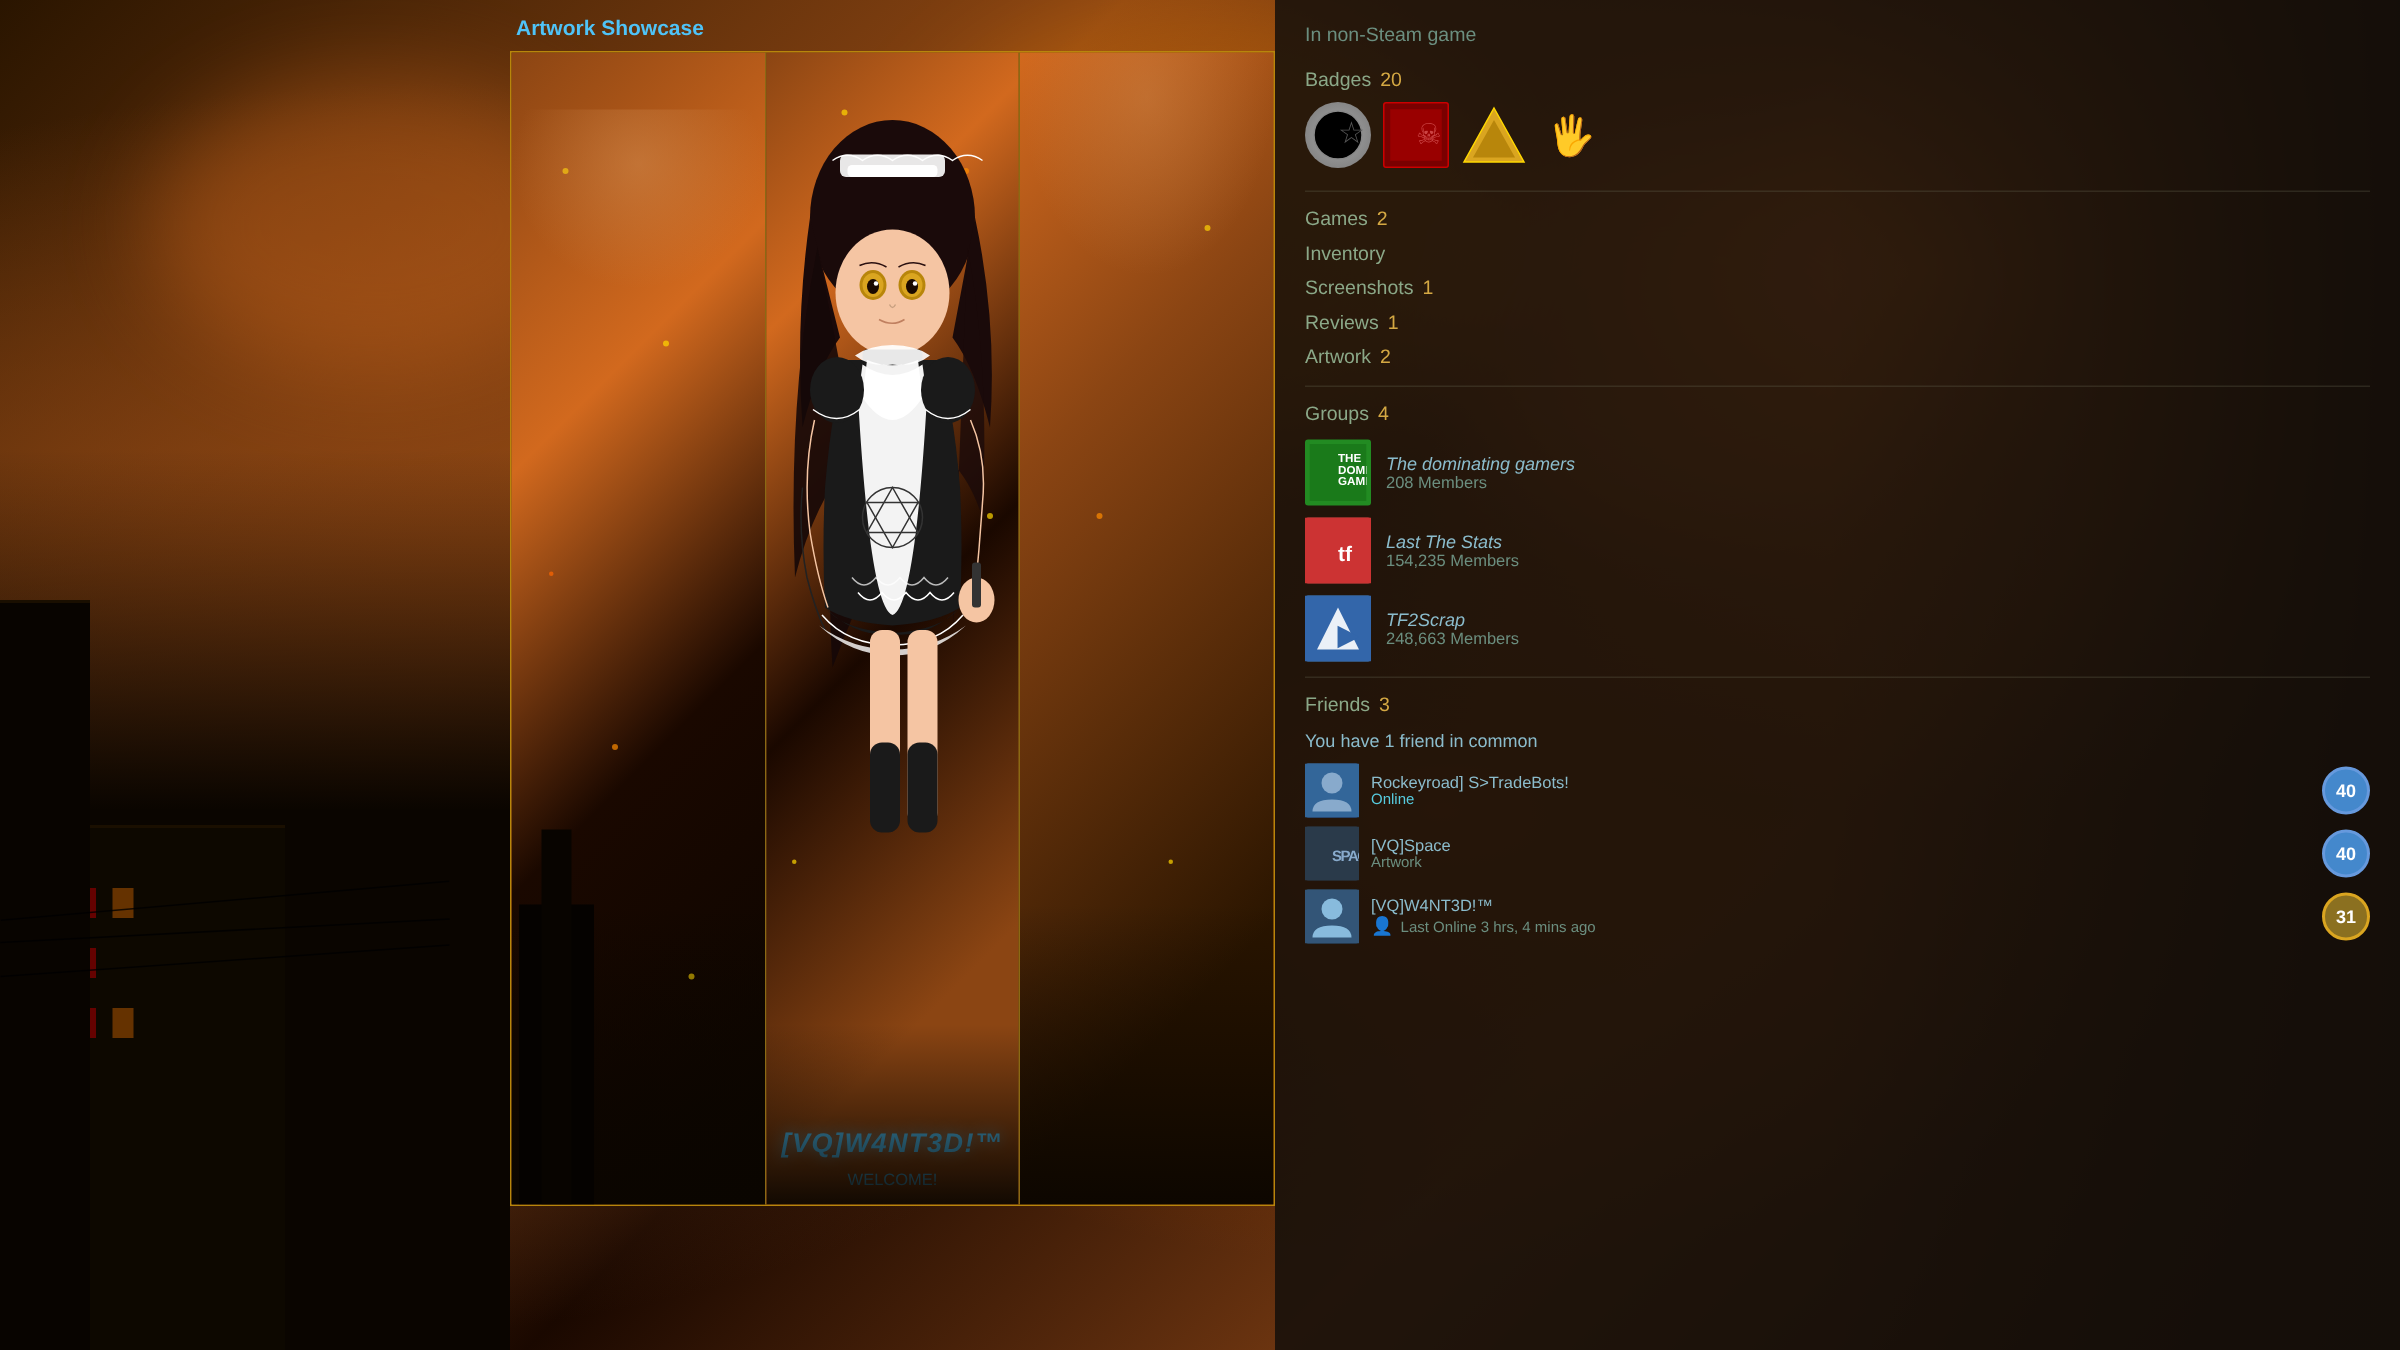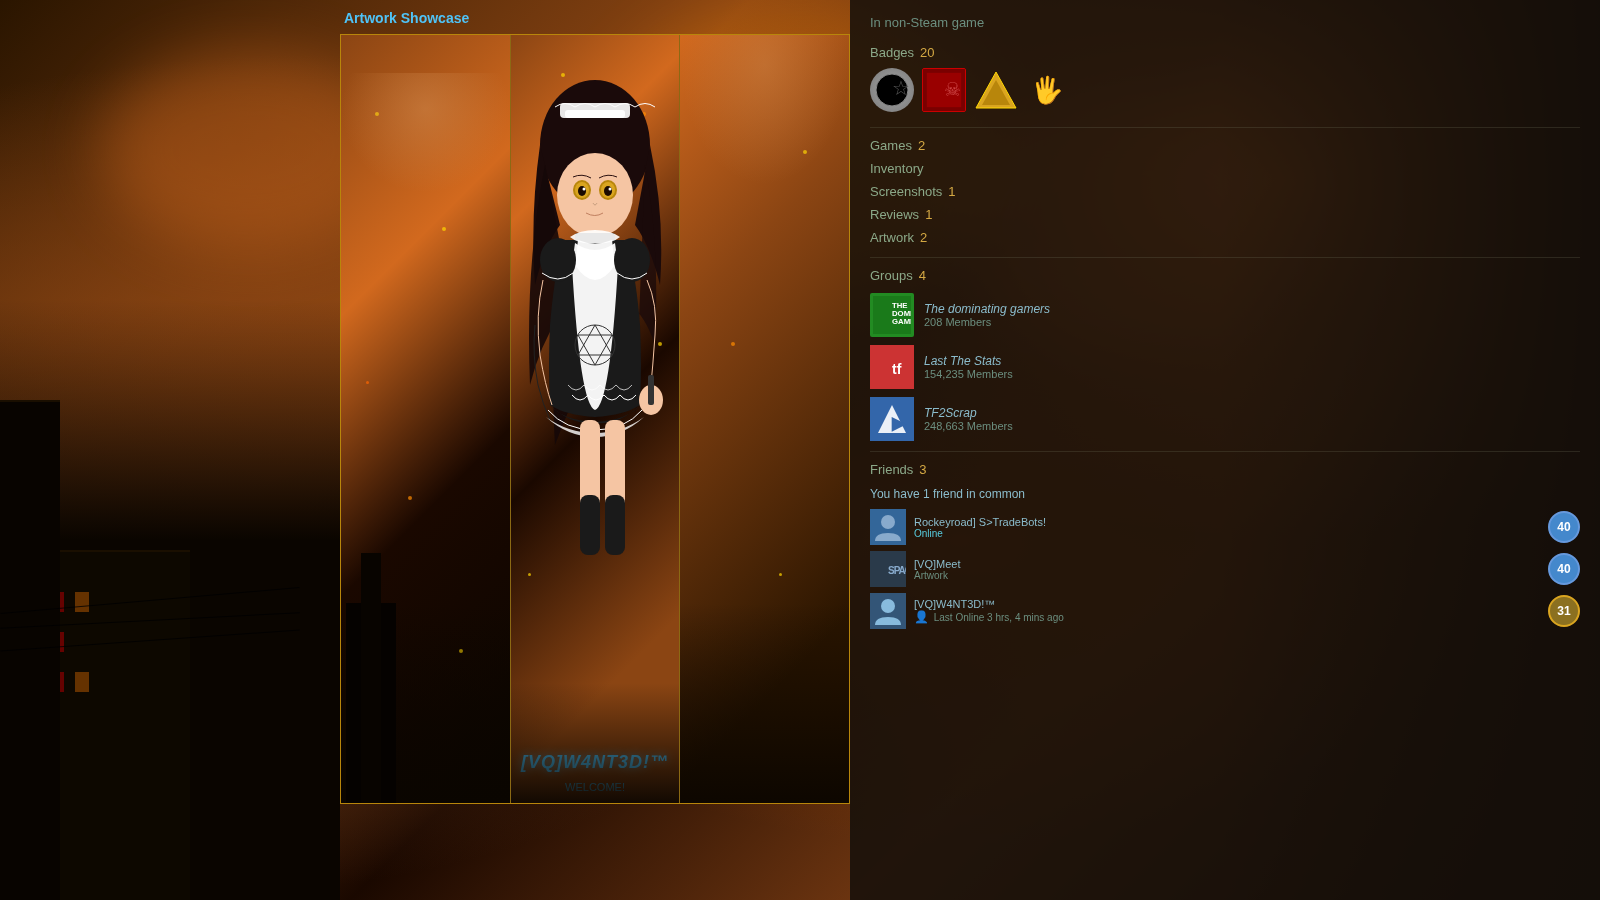--- a/index.html
+++ b/index.html
@@ -749,7 +749,7 @@
             </svg>
         </div>
         <div class="friend-info">
-          <div class="friend-name">[VQ]Meet</div>
+          <div class="friend-name">[VQ]Space</div>
           <div class="friend-status status-offline">Artwork</div>
         </div>
         <div class="friend-level level-blue">40</div>

